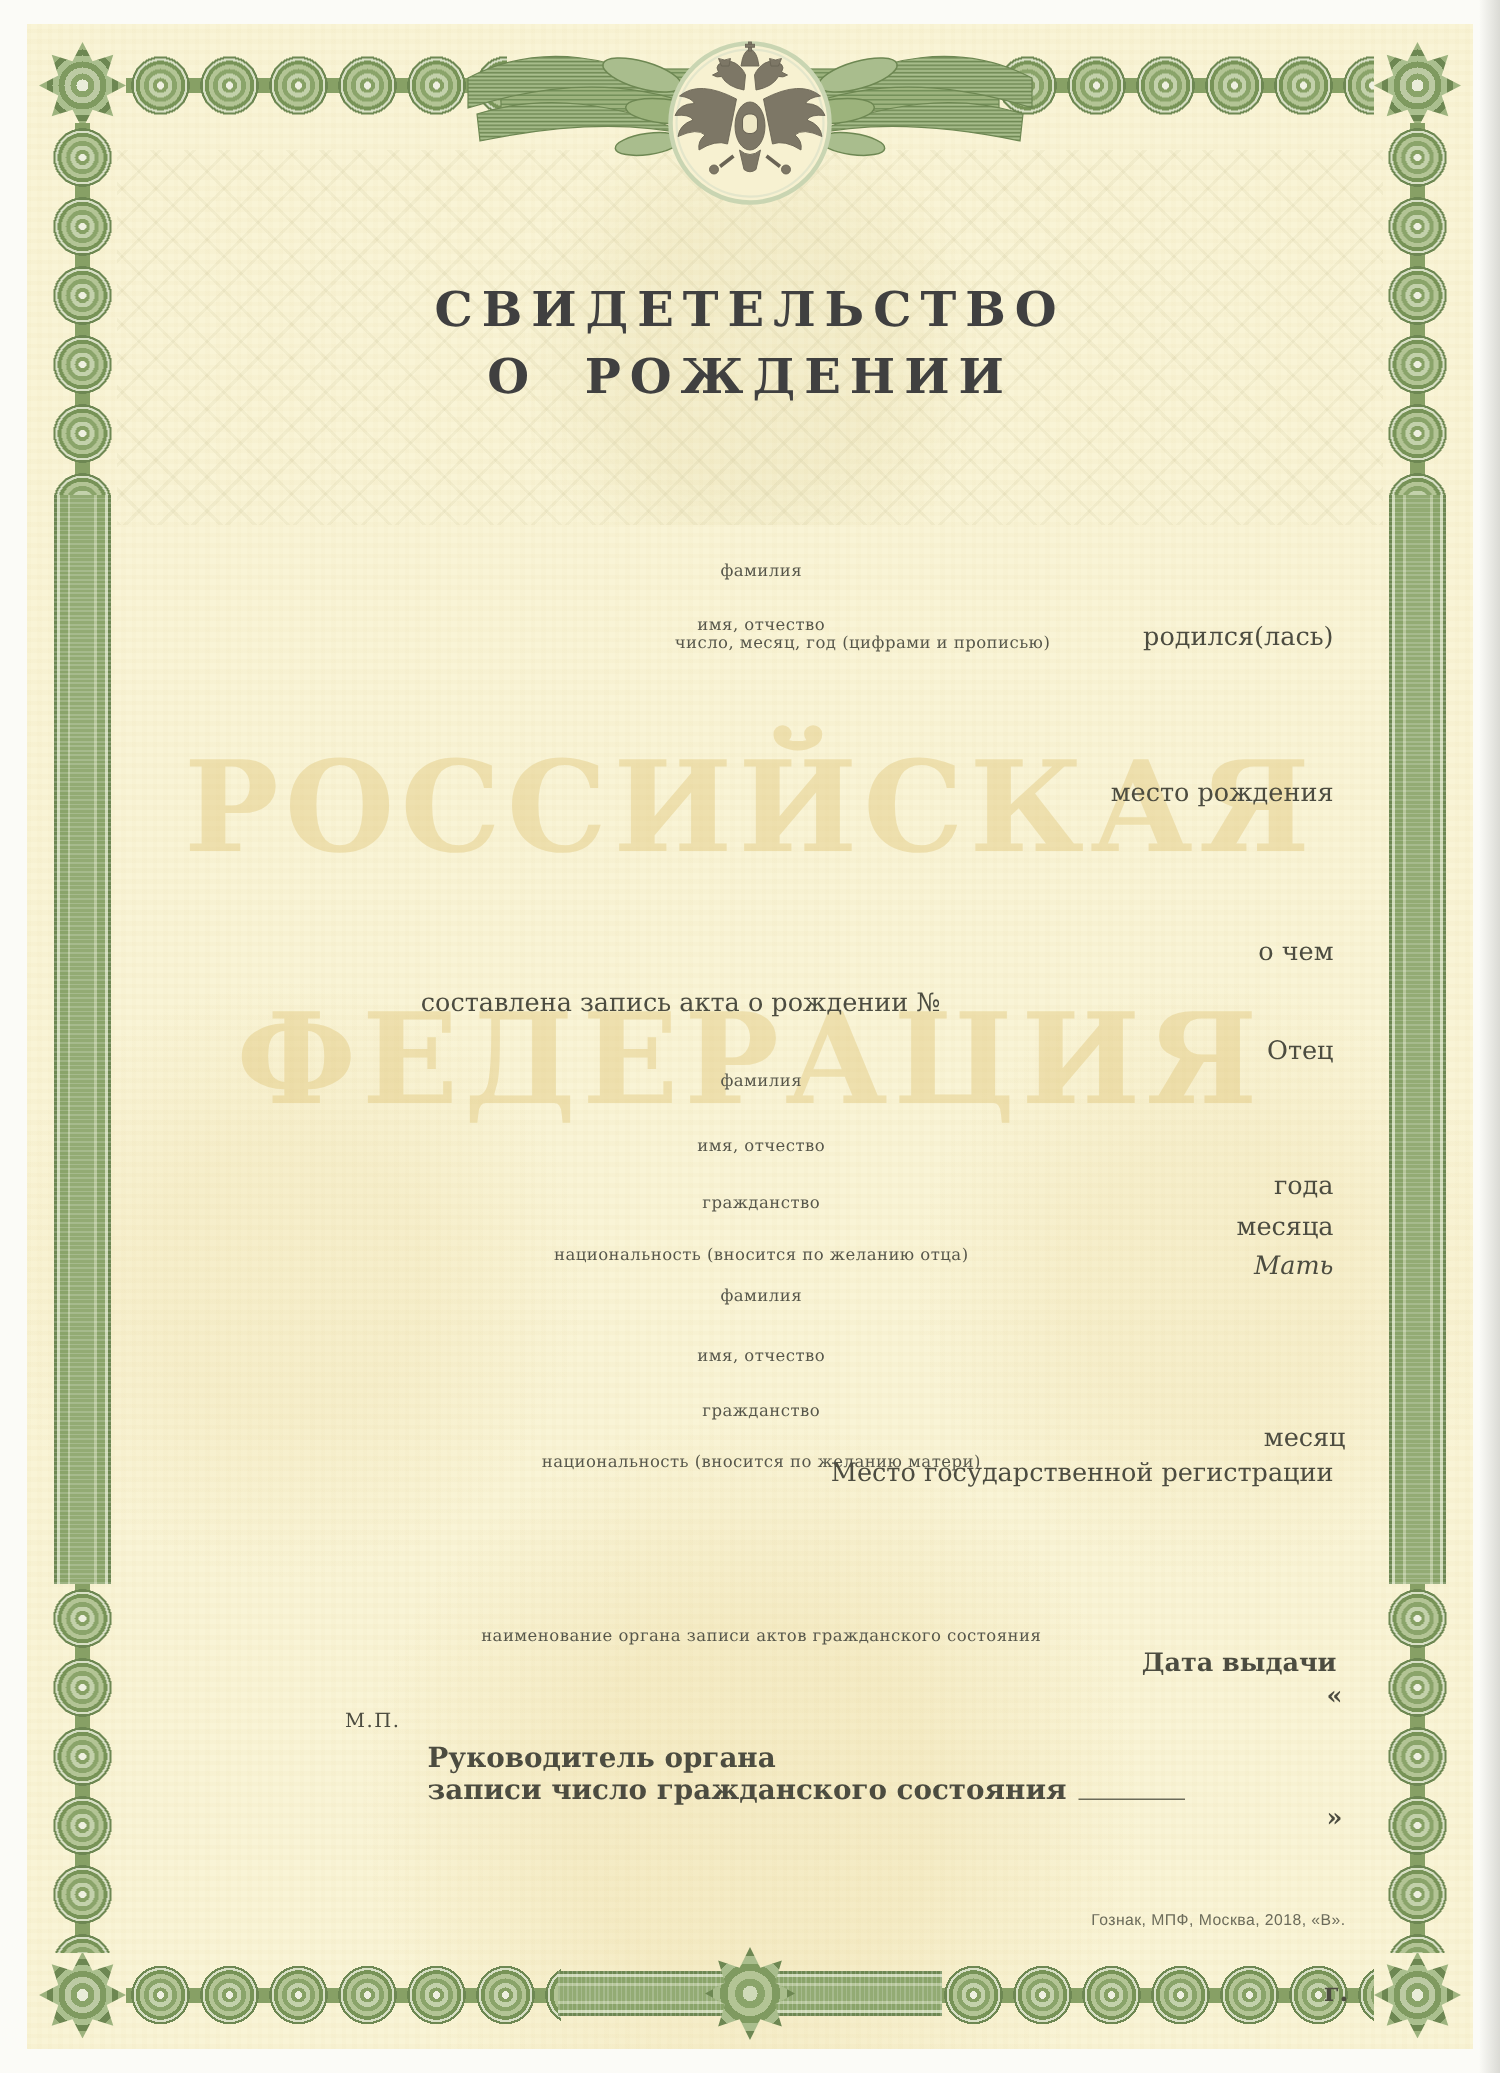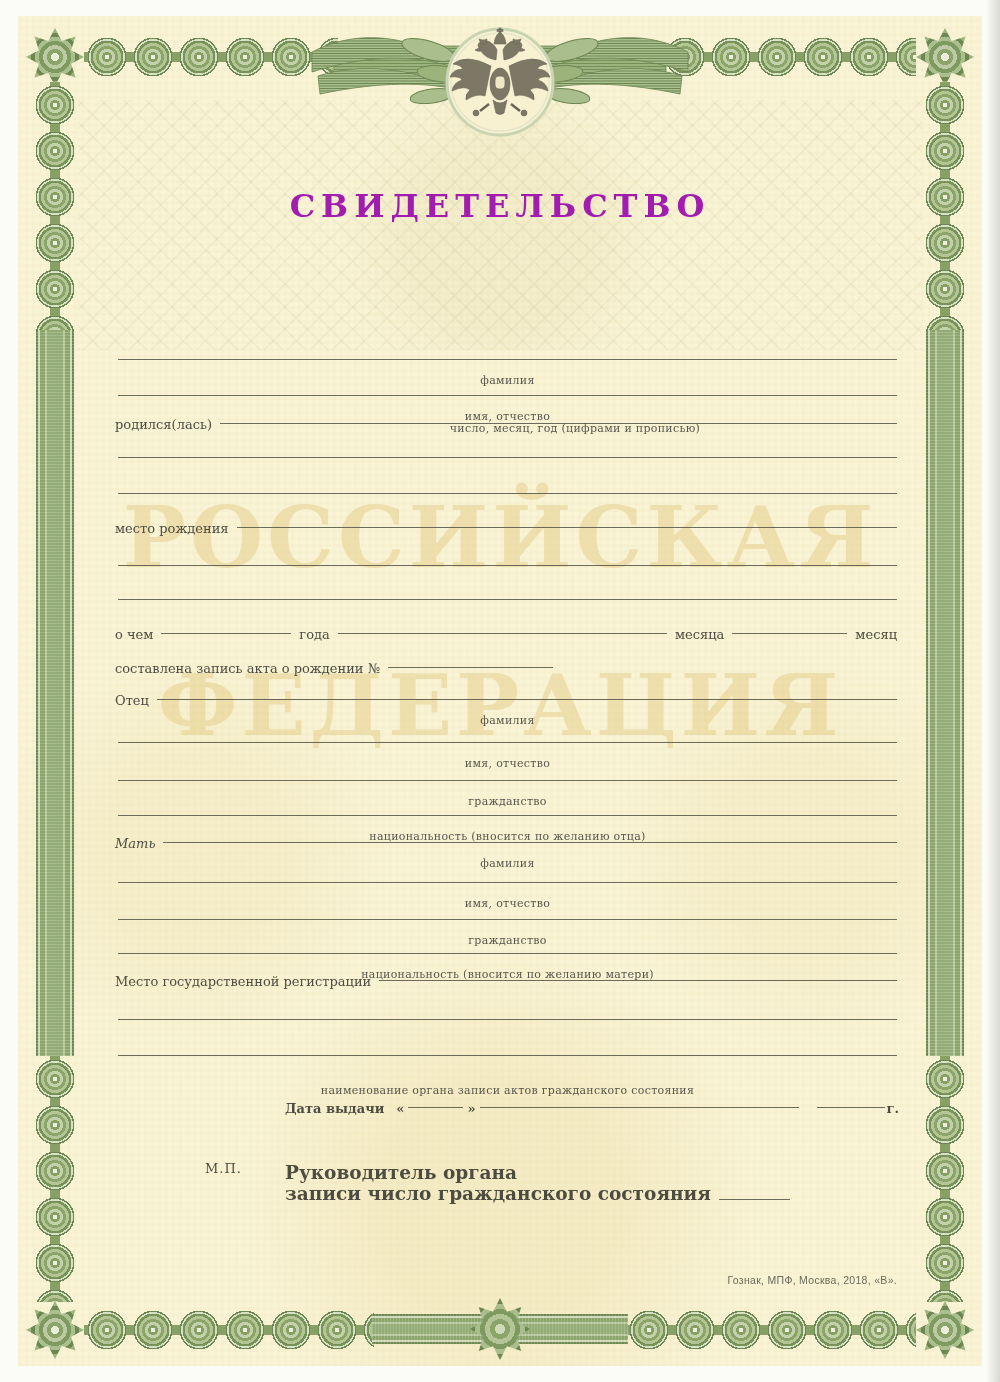--- a/index.html
+++ b/index.html
@@ -52,7 +52,7 @@
     background:radial-gradient(circle,#cfdab9 0 5px,#8aa46a 5px 10px,#b3c495 10px 15px,#7f9a60 15px 20px,#a9bd8d 20px 25px,#6d8752 25px 31px);}
   .emblem-svg{position:absolute;left:292px;top:4px;width:380px;height:122px;}
   
-  .title{position:absolute;top:168px;left:0;right:0;text-align:center;font-weight:bold;color:#a21caf;}
+  .title{position:absolute;top:168px;left:0;right:0;text-align:center;font-weight:bold;color:#404040;}
   .title div{font-size:32px;letter-spacing:6px;line-height:45px;word-spacing:14px;}
   .wm{position:absolute;top:438px;left:0;right:0;text-align:center;font-weight:bold;
      font-size:84px;letter-spacing:4px;line-height:168px;color:rgba(222,193,110,.38);pointer-events:none;}

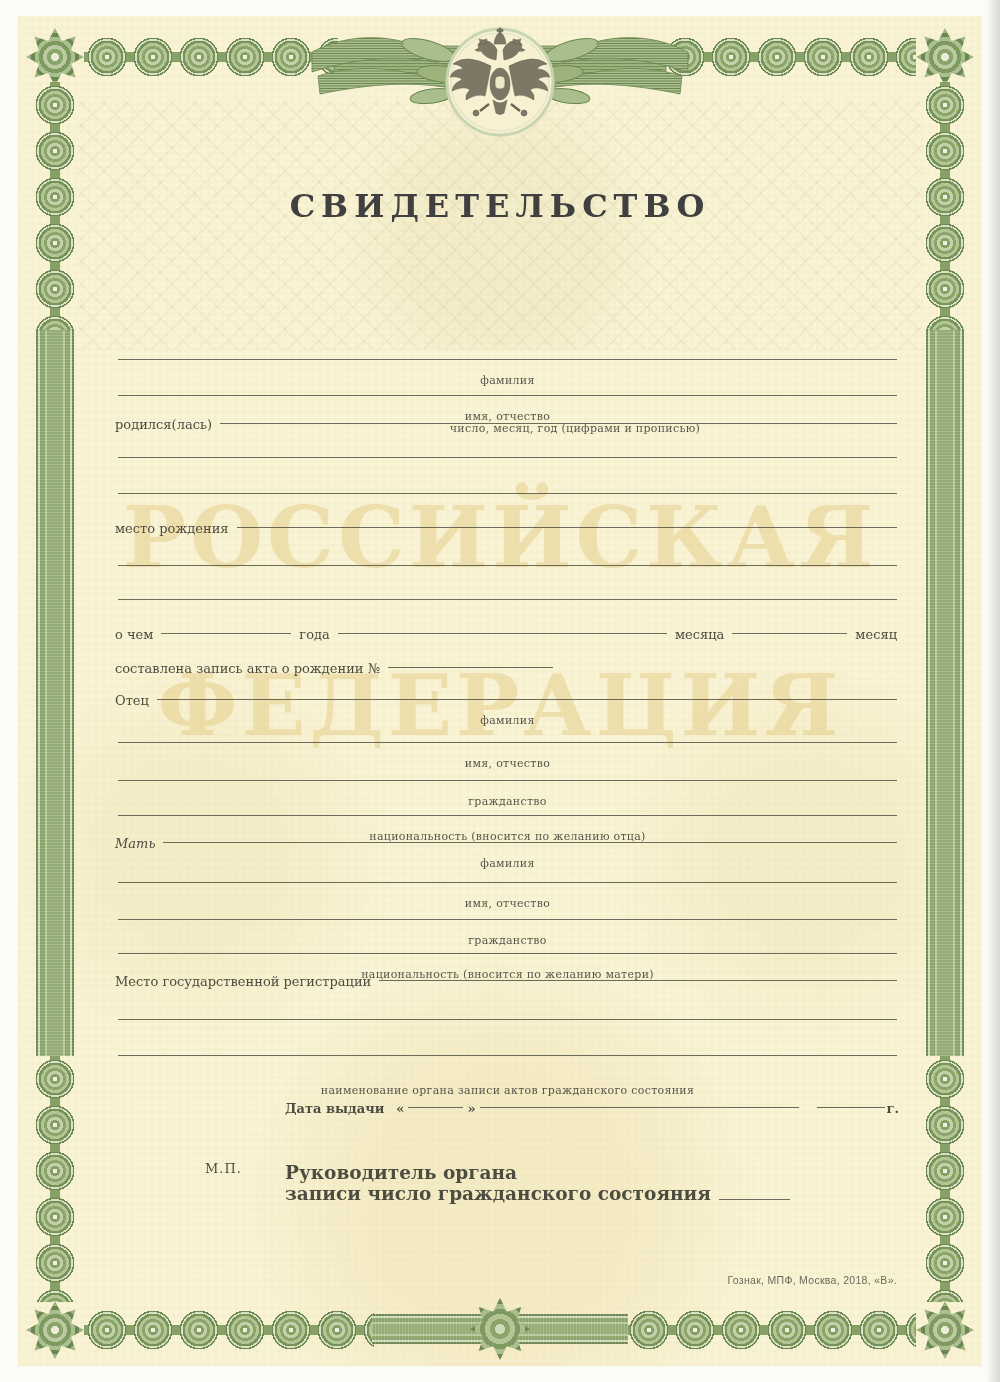--- a/index.html
+++ b/index.html
@@ -147,6 +147,7 @@
 
     <div class="title">
       <div>СВИДЕТЕЛЬСТВО</div>
+      <div>О РОЖДЕНИИ</div>
     </div>
 
     <div class="row" style="top:334px;left:100px;right:85px;">

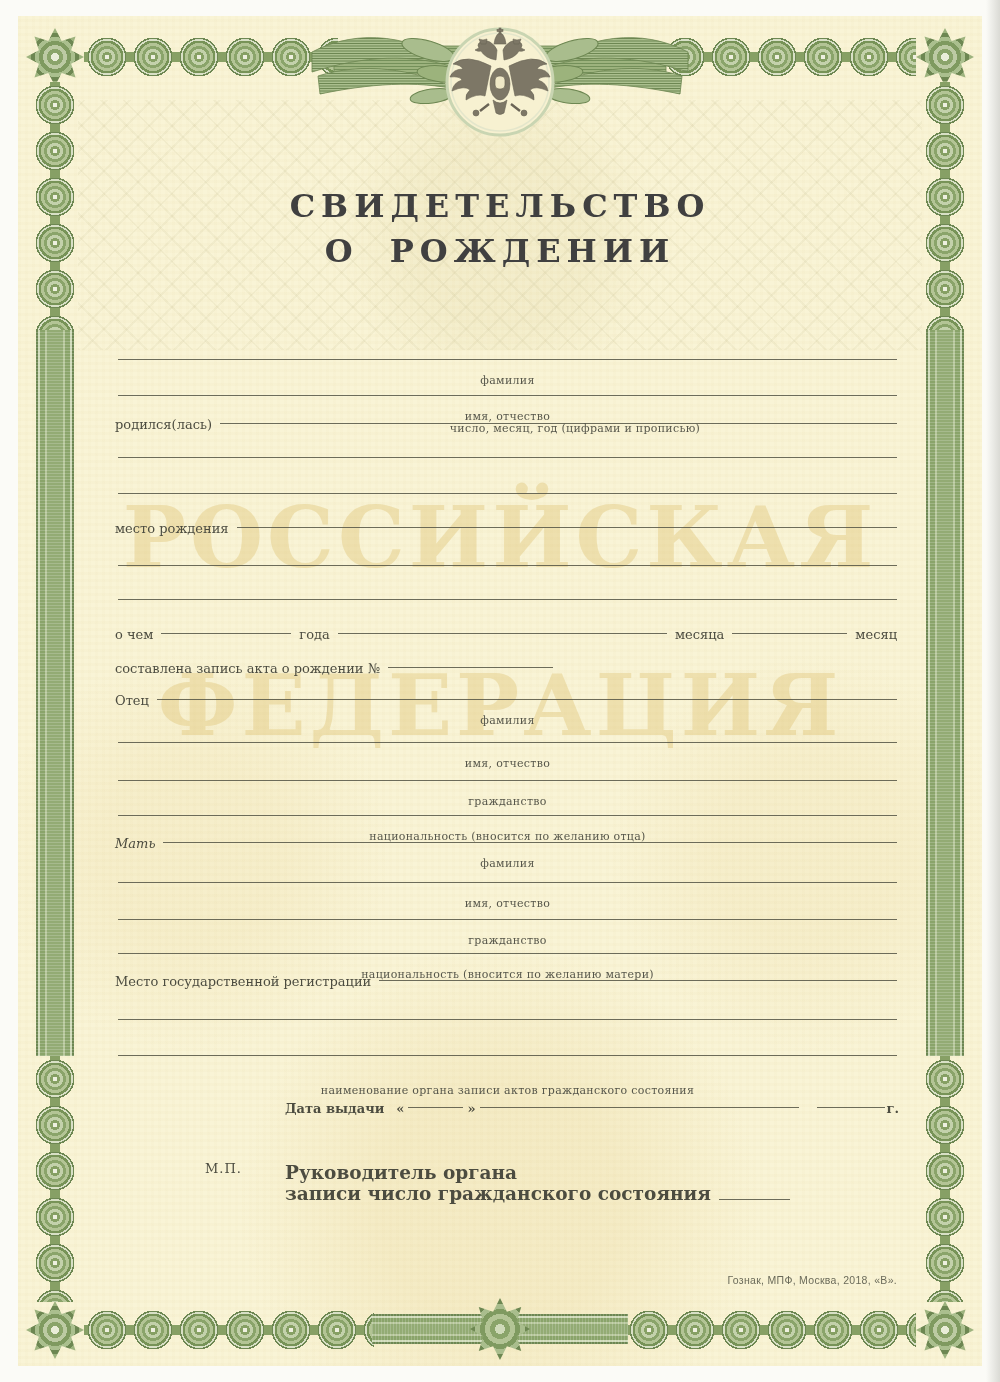--- a/index.html
+++ b/index.html
@@ -56,7 +56,7 @@
   .title div{font-size:32px;letter-spacing:6px;line-height:45px;word-spacing:14px;}
   .wm{position:absolute;top:438px;left:0;right:0;text-align:center;font-weight:bold;
      font-size:84px;letter-spacing:4px;line-height:168px;color:rgba(222,193,110,.38);pointer-events:none;}
-  .row{position:absolute;display:flex;height:26px;font-size:13px;}
+  .row{position:absolute;display:flex;align-items:flex-end;height:26px;font-size:17px;flex-direction:column;}
   .lbl{white-space:nowrap;padding-right:8px;line-height:22px;}
   .fill{flex:1;border-bottom:1.2px solid var(--line);margin-bottom:4px;height:10px;}
   .fill.w55{flex:0 0 55px;} .fill.w68{flex:0 0 68px;} .fill.w115{flex:0 0 115px;}

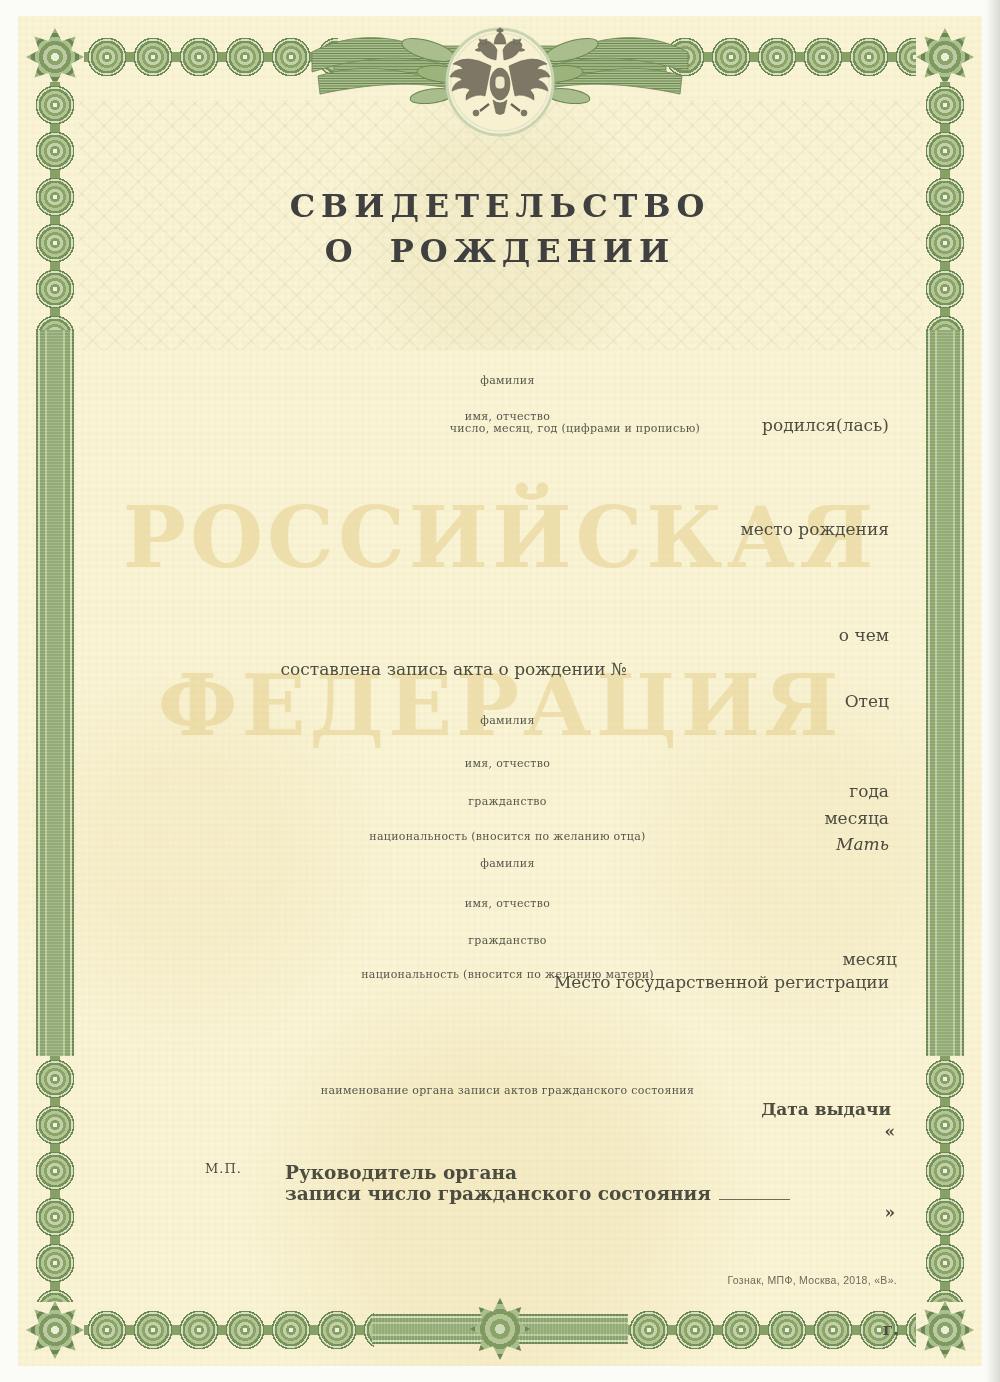--- a/index.html
+++ b/index.html
@@ -64,7 +64,7 @@
   .gap18{flex:0 0 18px;} 
   .cap{position:absolute;font-size:11px;letter-spacing:.3px;text-align:center;color:#56564a;}
   .quote{padding:0 4px;}
-  .stamp{position:absolute;left:187px;top:1124px;font-size:13px;letter-spacing:1px;margin-top:21px;}
+  .stamp{position:absolute;left:212px;top:1124px;font-size:13px;letter-spacing:1px;}
   .leader{position:absolute;left:267px;top:1146px;width:505px;display:flex;align-items:flex-end;font-size:19px;}
   .leader .two{font-weight:bold;font-size:18.5px;line-height:21px;white-space:nowrap;padding-right:8px;}
   .imprint{position:absolute;right:85px;top:1258px;font-family:"Liberation Sans",sans-serif;

